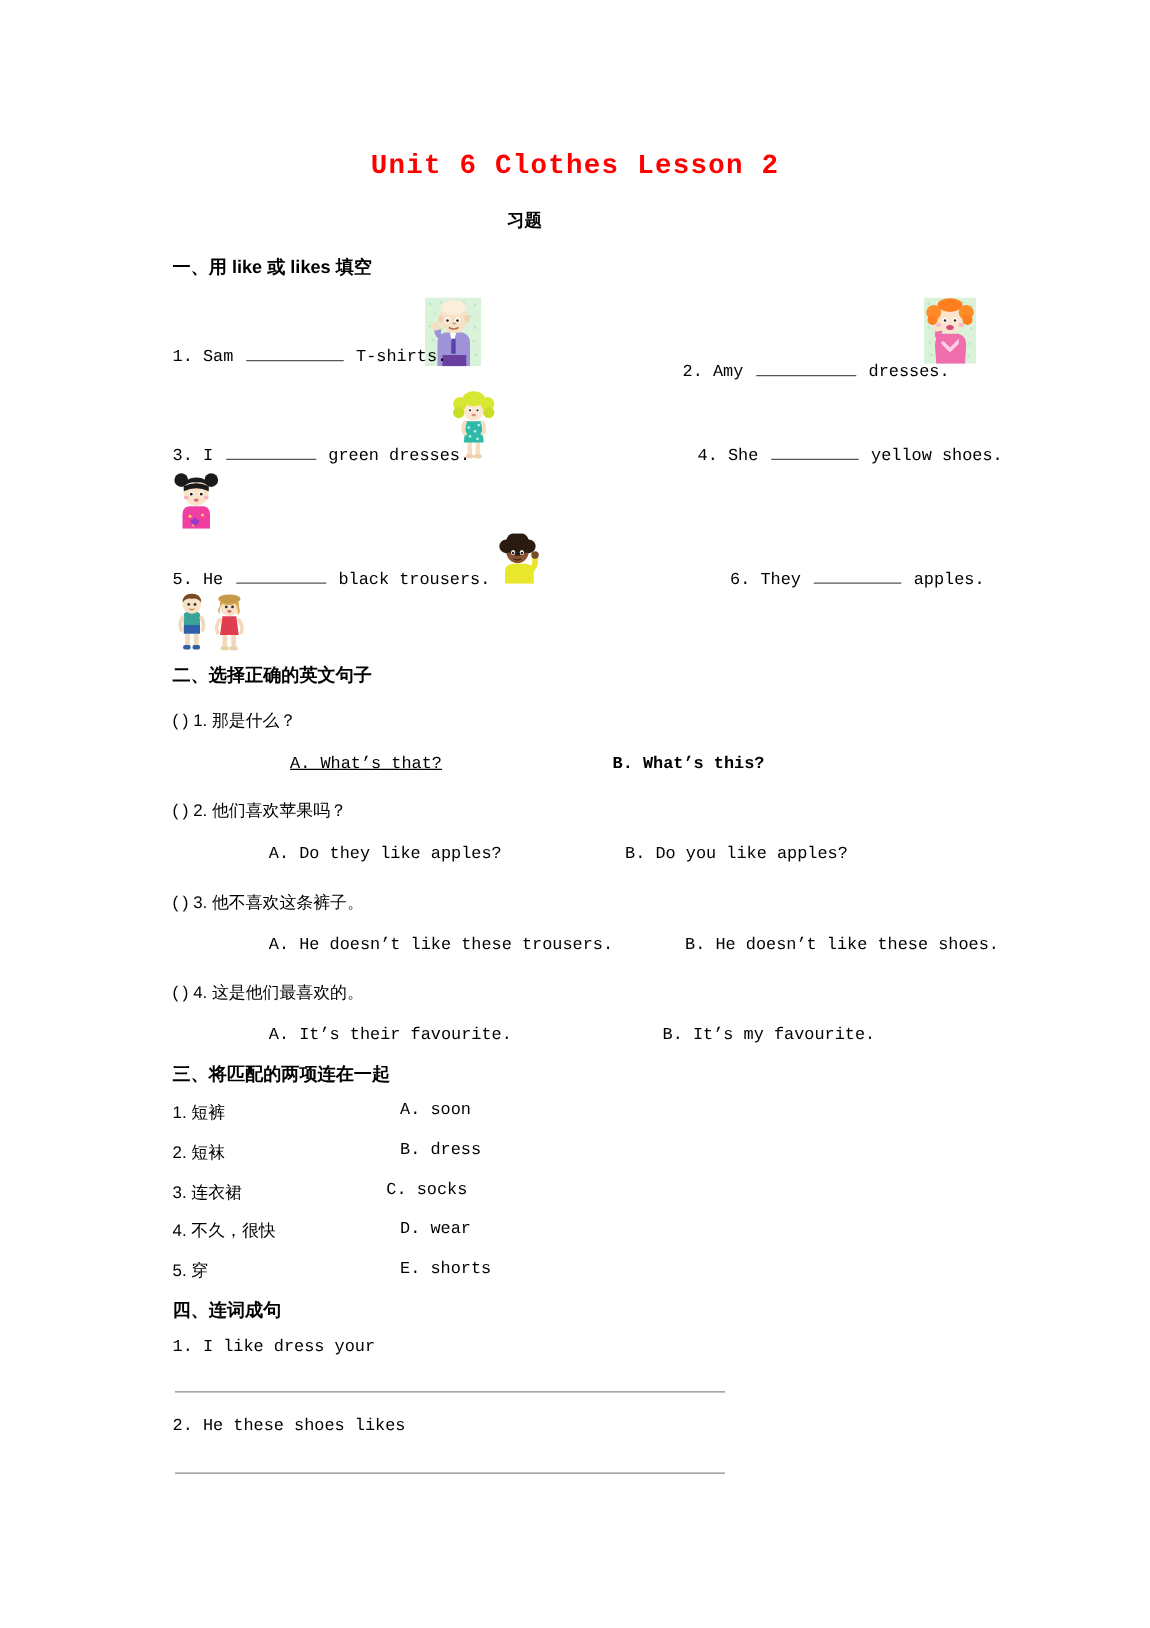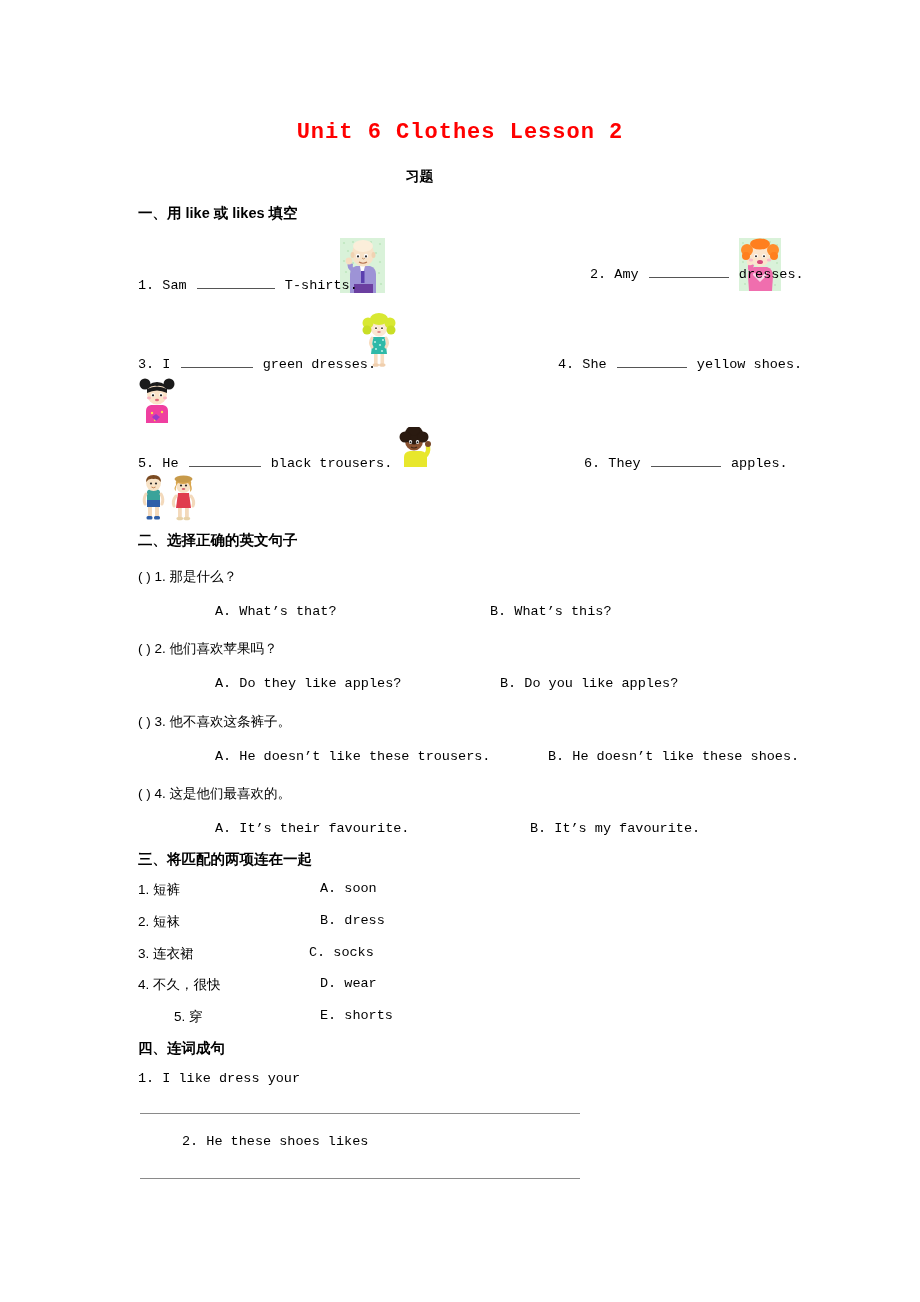--- a/index.html
+++ b/index.html
@@ -194,7 +194,7 @@
     </svg>
   </div>
 
-  <div class="txt" style="left:546px; top:265px;margin-left:44px;">
+  <div class="txt" style="left:546px; top:288px;">
     <span>2.</span>
     <span>Amy</span>
     <span class="blank" style="width:80px;"></span>

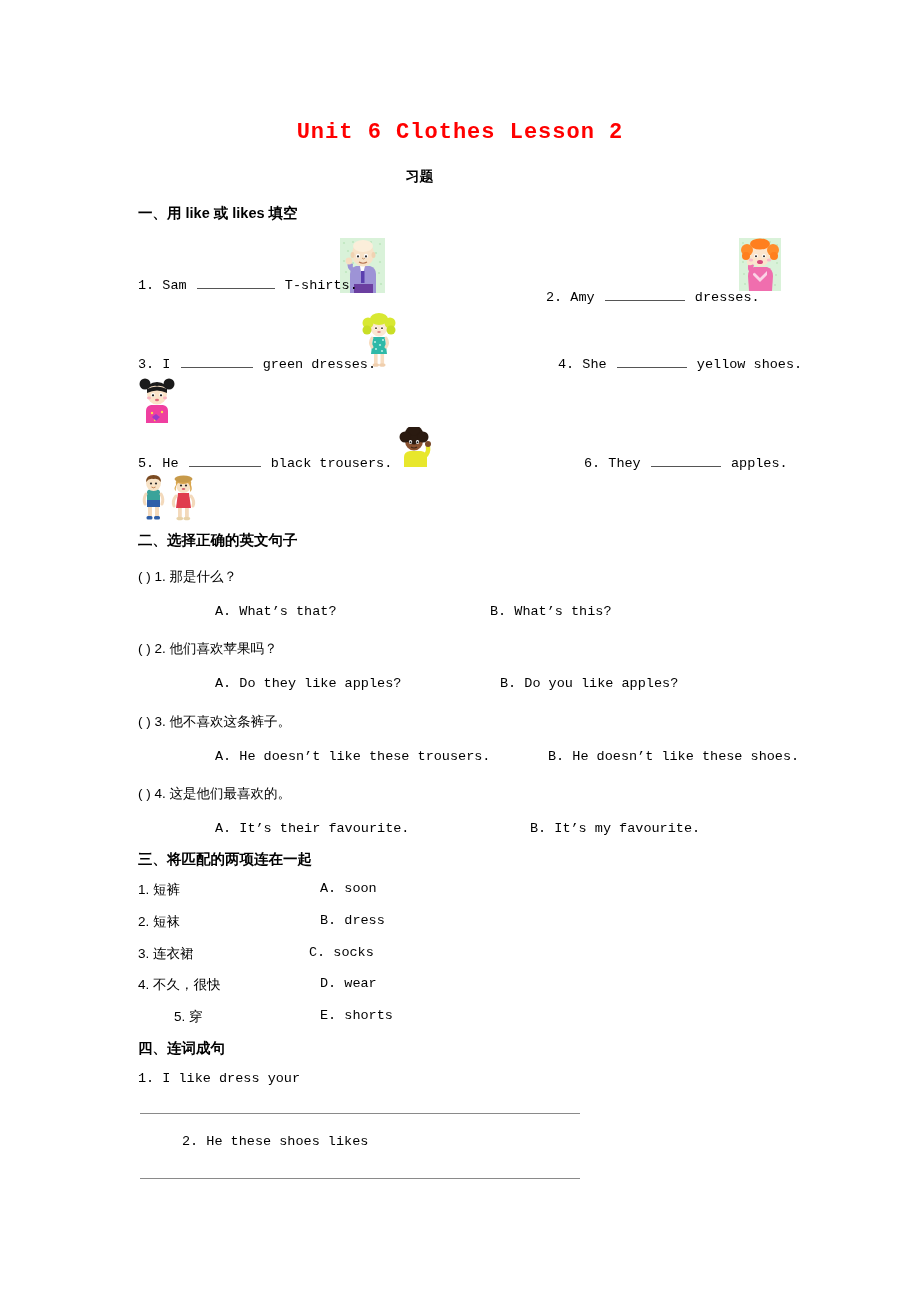--- a/index.html
+++ b/index.html
@@ -360,7 +360,7 @@
     <span>1.</span>
     <span>那是什么？</span>
   </div>
-  <div class="txt" style="left:215px; top:604px;">A. What’s that?</div>
+  <div class="txt" style="left:232px; top:604px;text-decoration:underline;">A. What’s that?</div>
   <div class="txt" style="left:490px; top:604px;">B. What’s this?</div>
 
   <div class="txt-cn" style="left:138px; top:640px;">

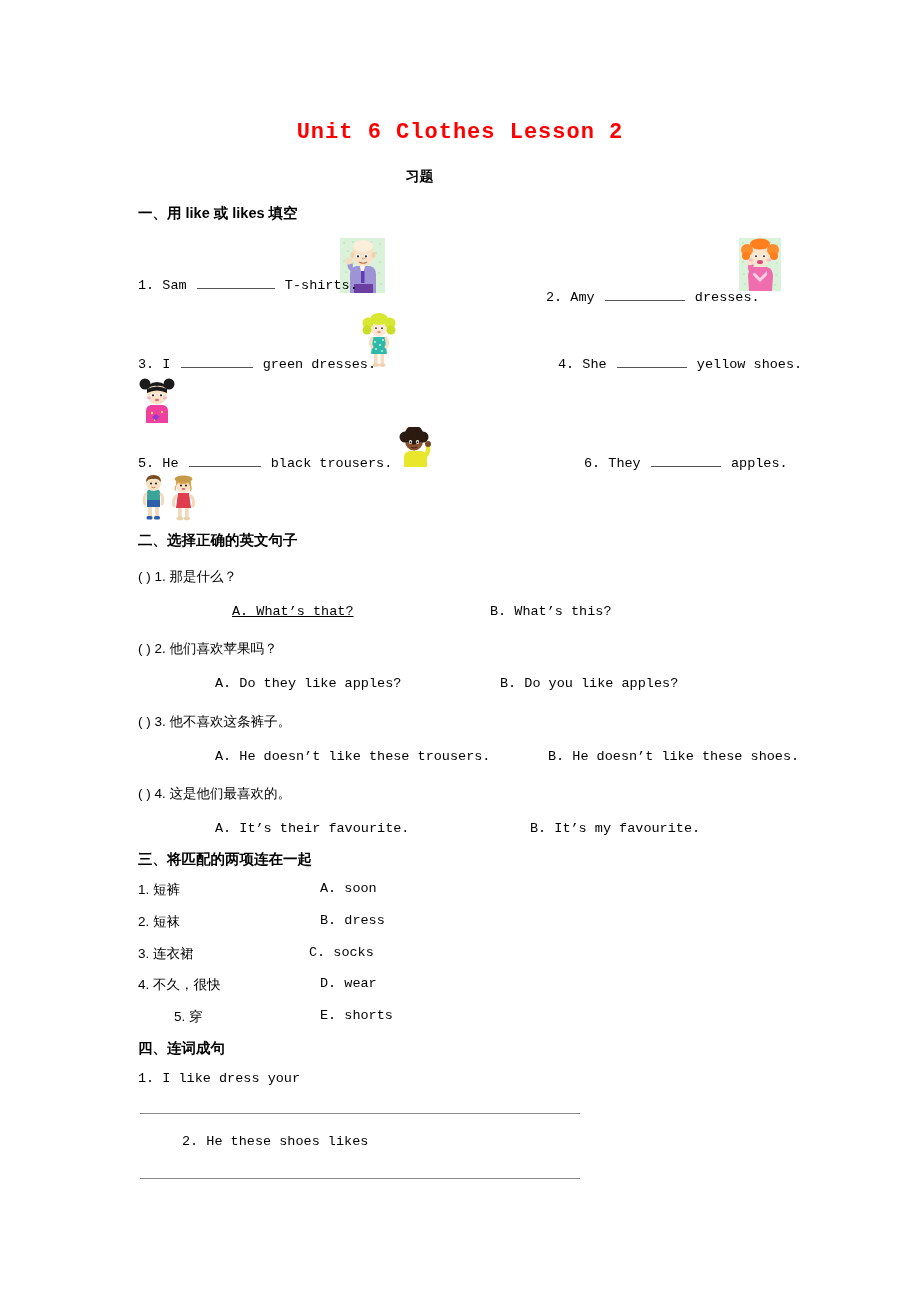--- a/index.html
+++ b/index.html
@@ -361,7 +361,7 @@
     <span>那是什么？</span>
   </div>
   <div class="txt" style="left:232px; top:604px;text-decoration:underline;">A. What’s that?</div>
-  <div class="txt" style="left:490px; top:604px;">B. What’s this?</div>
+  <div class="txt" style="left:490px; top:604px;font-weight:bold;">B. What’s this?</div>
 
   <div class="txt-cn" style="left:138px; top:640px;">
     <span>(    )</span>

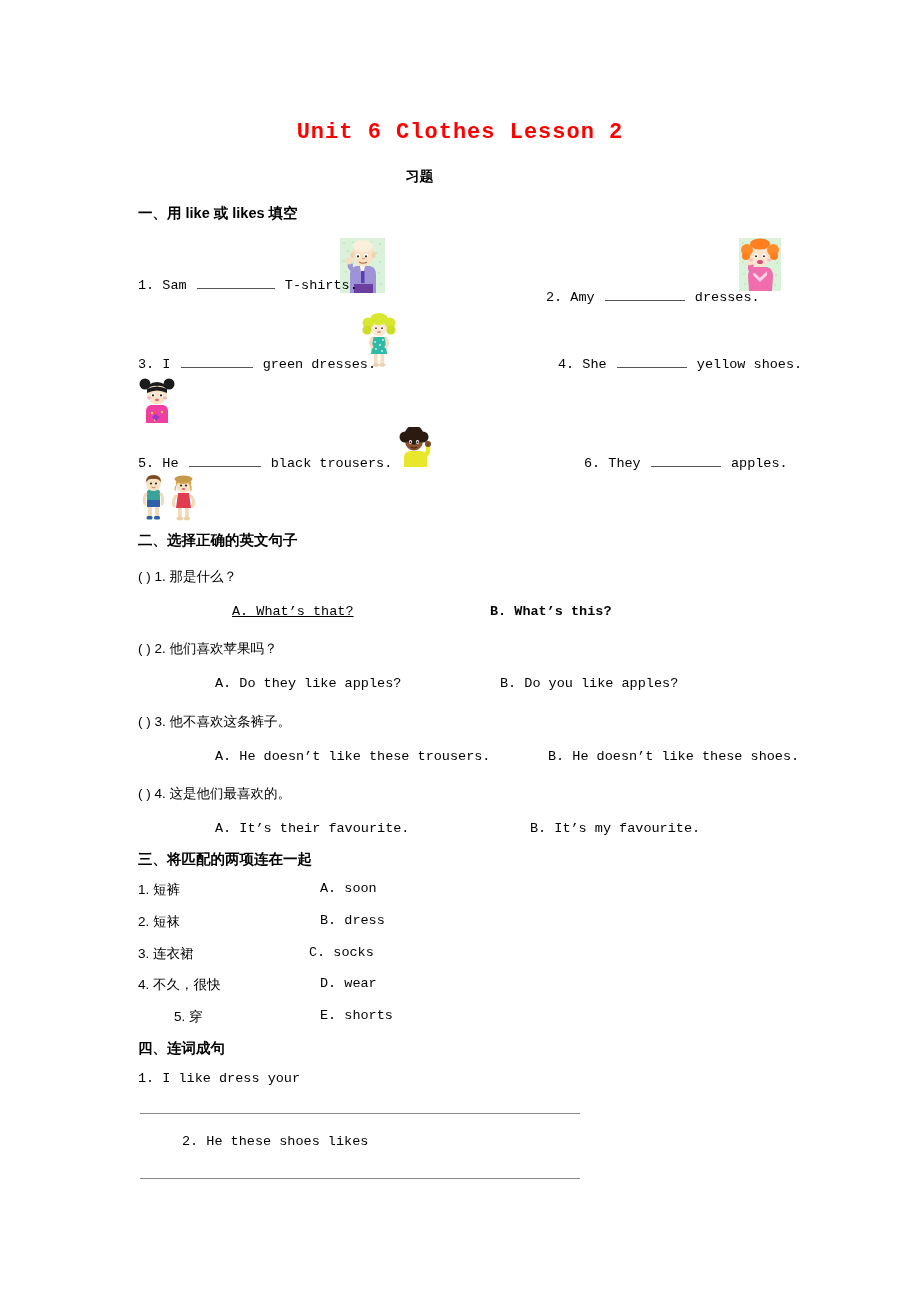--- a/index.html
+++ b/index.html
@@ -427,7 +427,7 @@
     <span>wear</span>
   </div>
 
-  <div class="txt-cn" style="left:138px; top:1008px;margin-left:36px;">
+  <div class="txt-cn" style="left:138px; top:1008px;">
     <span>5.</span>
     <span>穿</span>
   </div>

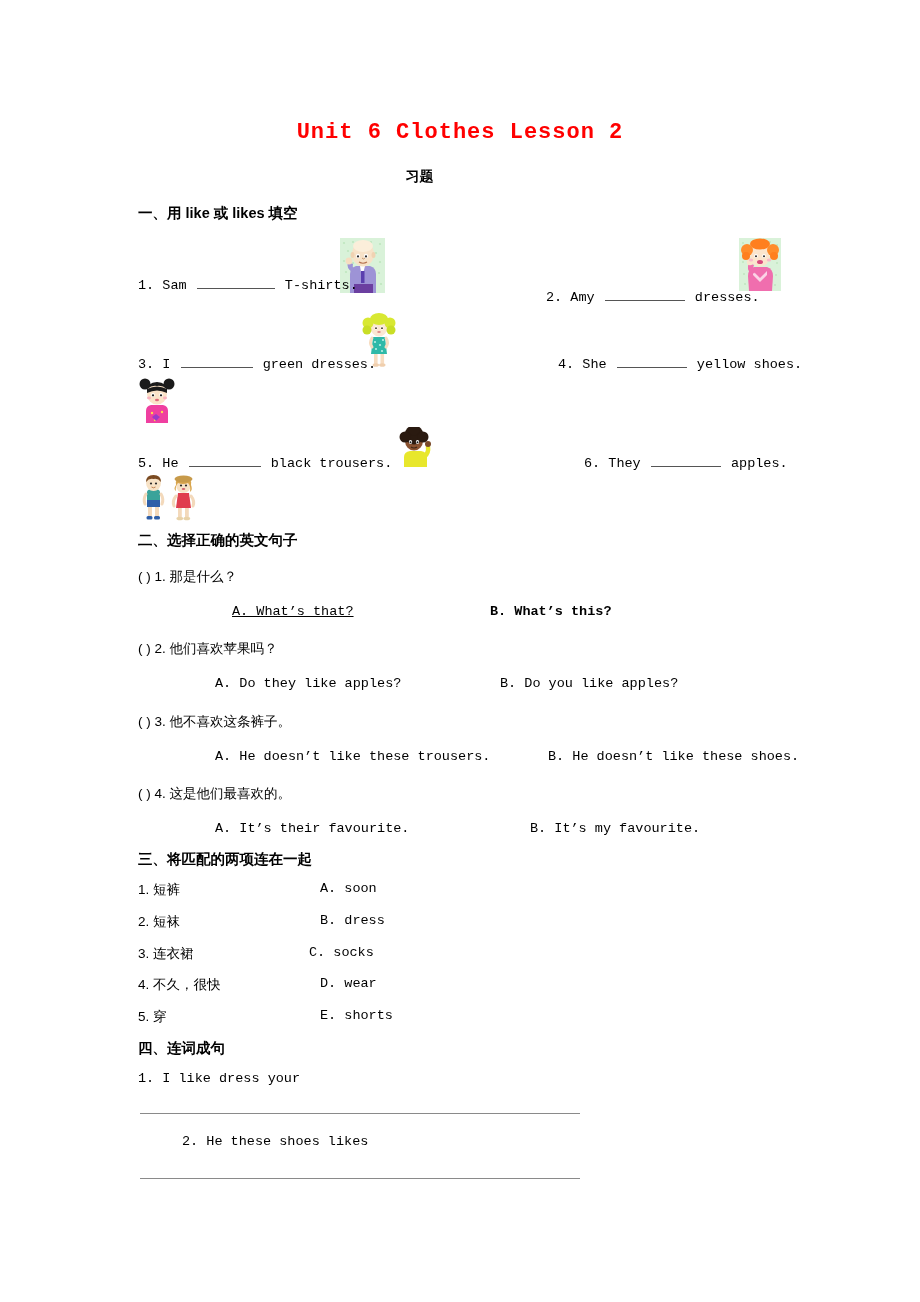--- a/index.html
+++ b/index.html
@@ -446,7 +446,7 @@
   </div>
   <div class="rule" style="left:140px; top:1113px; width:440px;"></div>
 
-  <div class="txt" style="left:138px; top:1134px;margin-left:44px;">
+  <div class="txt" style="left:138px; top:1134px;">
     <span>2.</span>
     <span>He  these  shoes  likes</span>
   </div>

